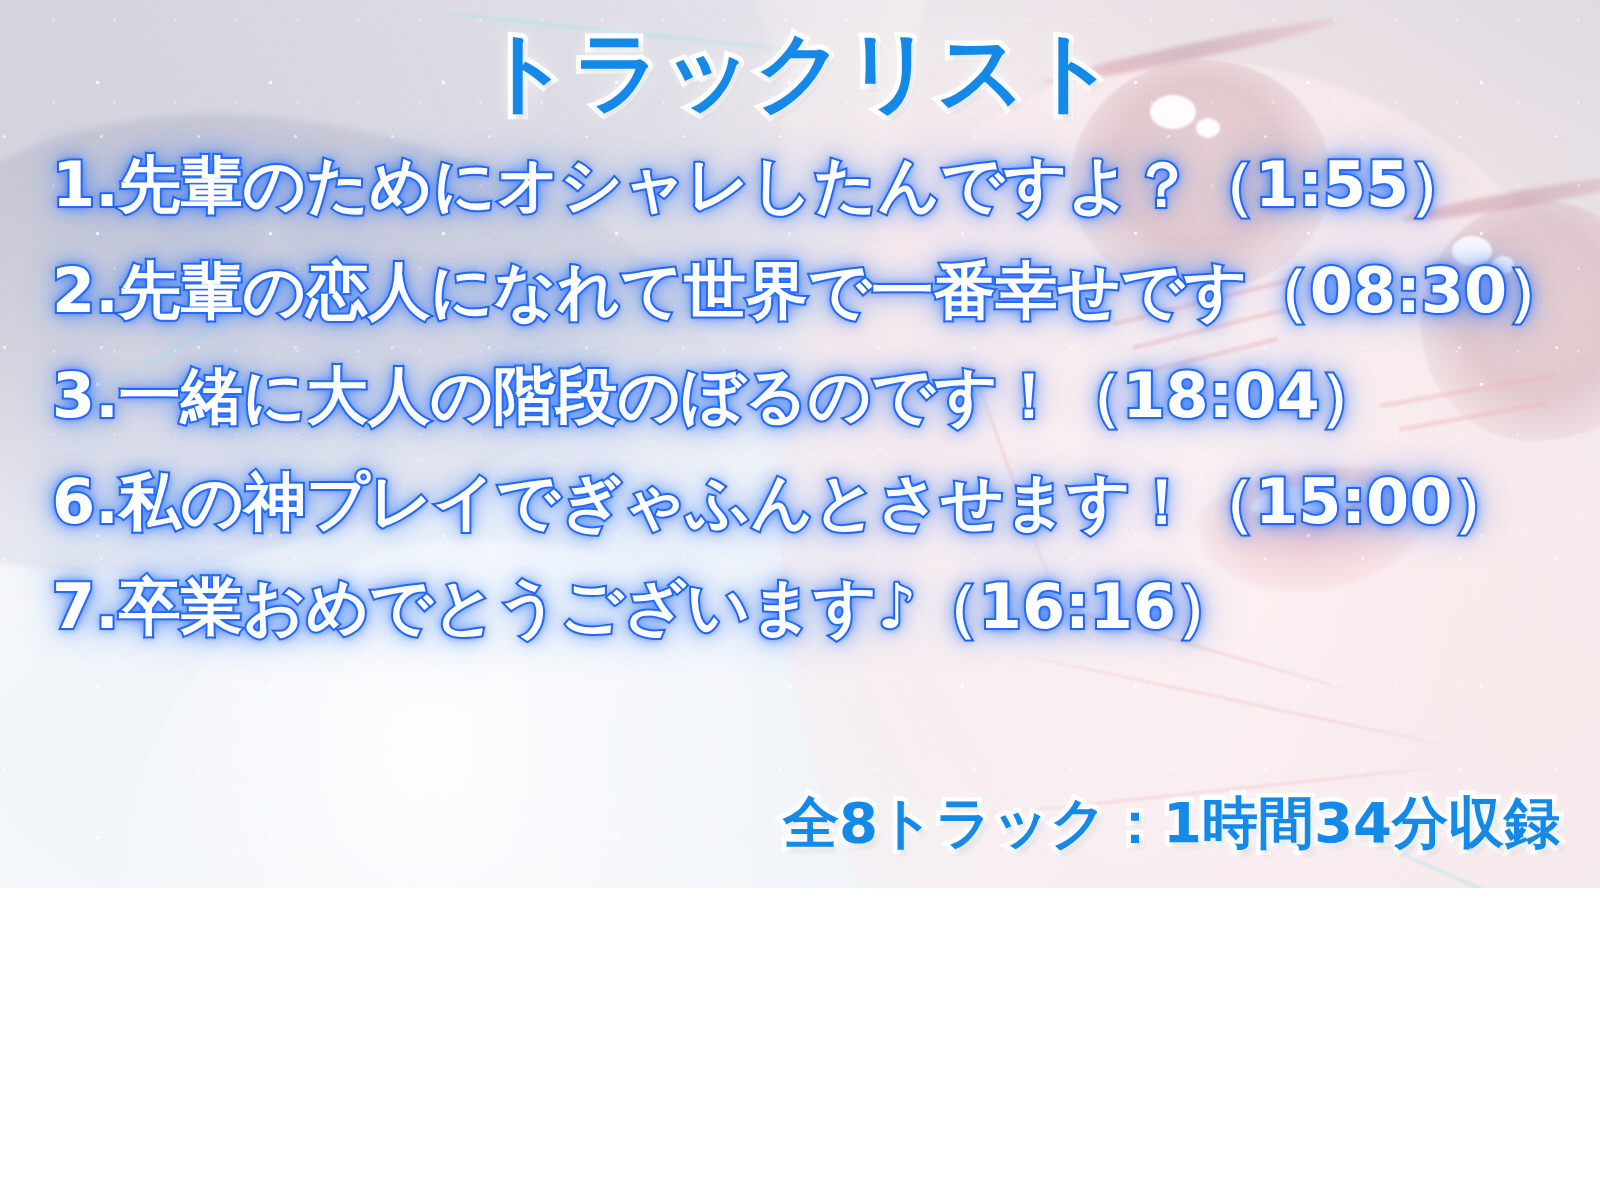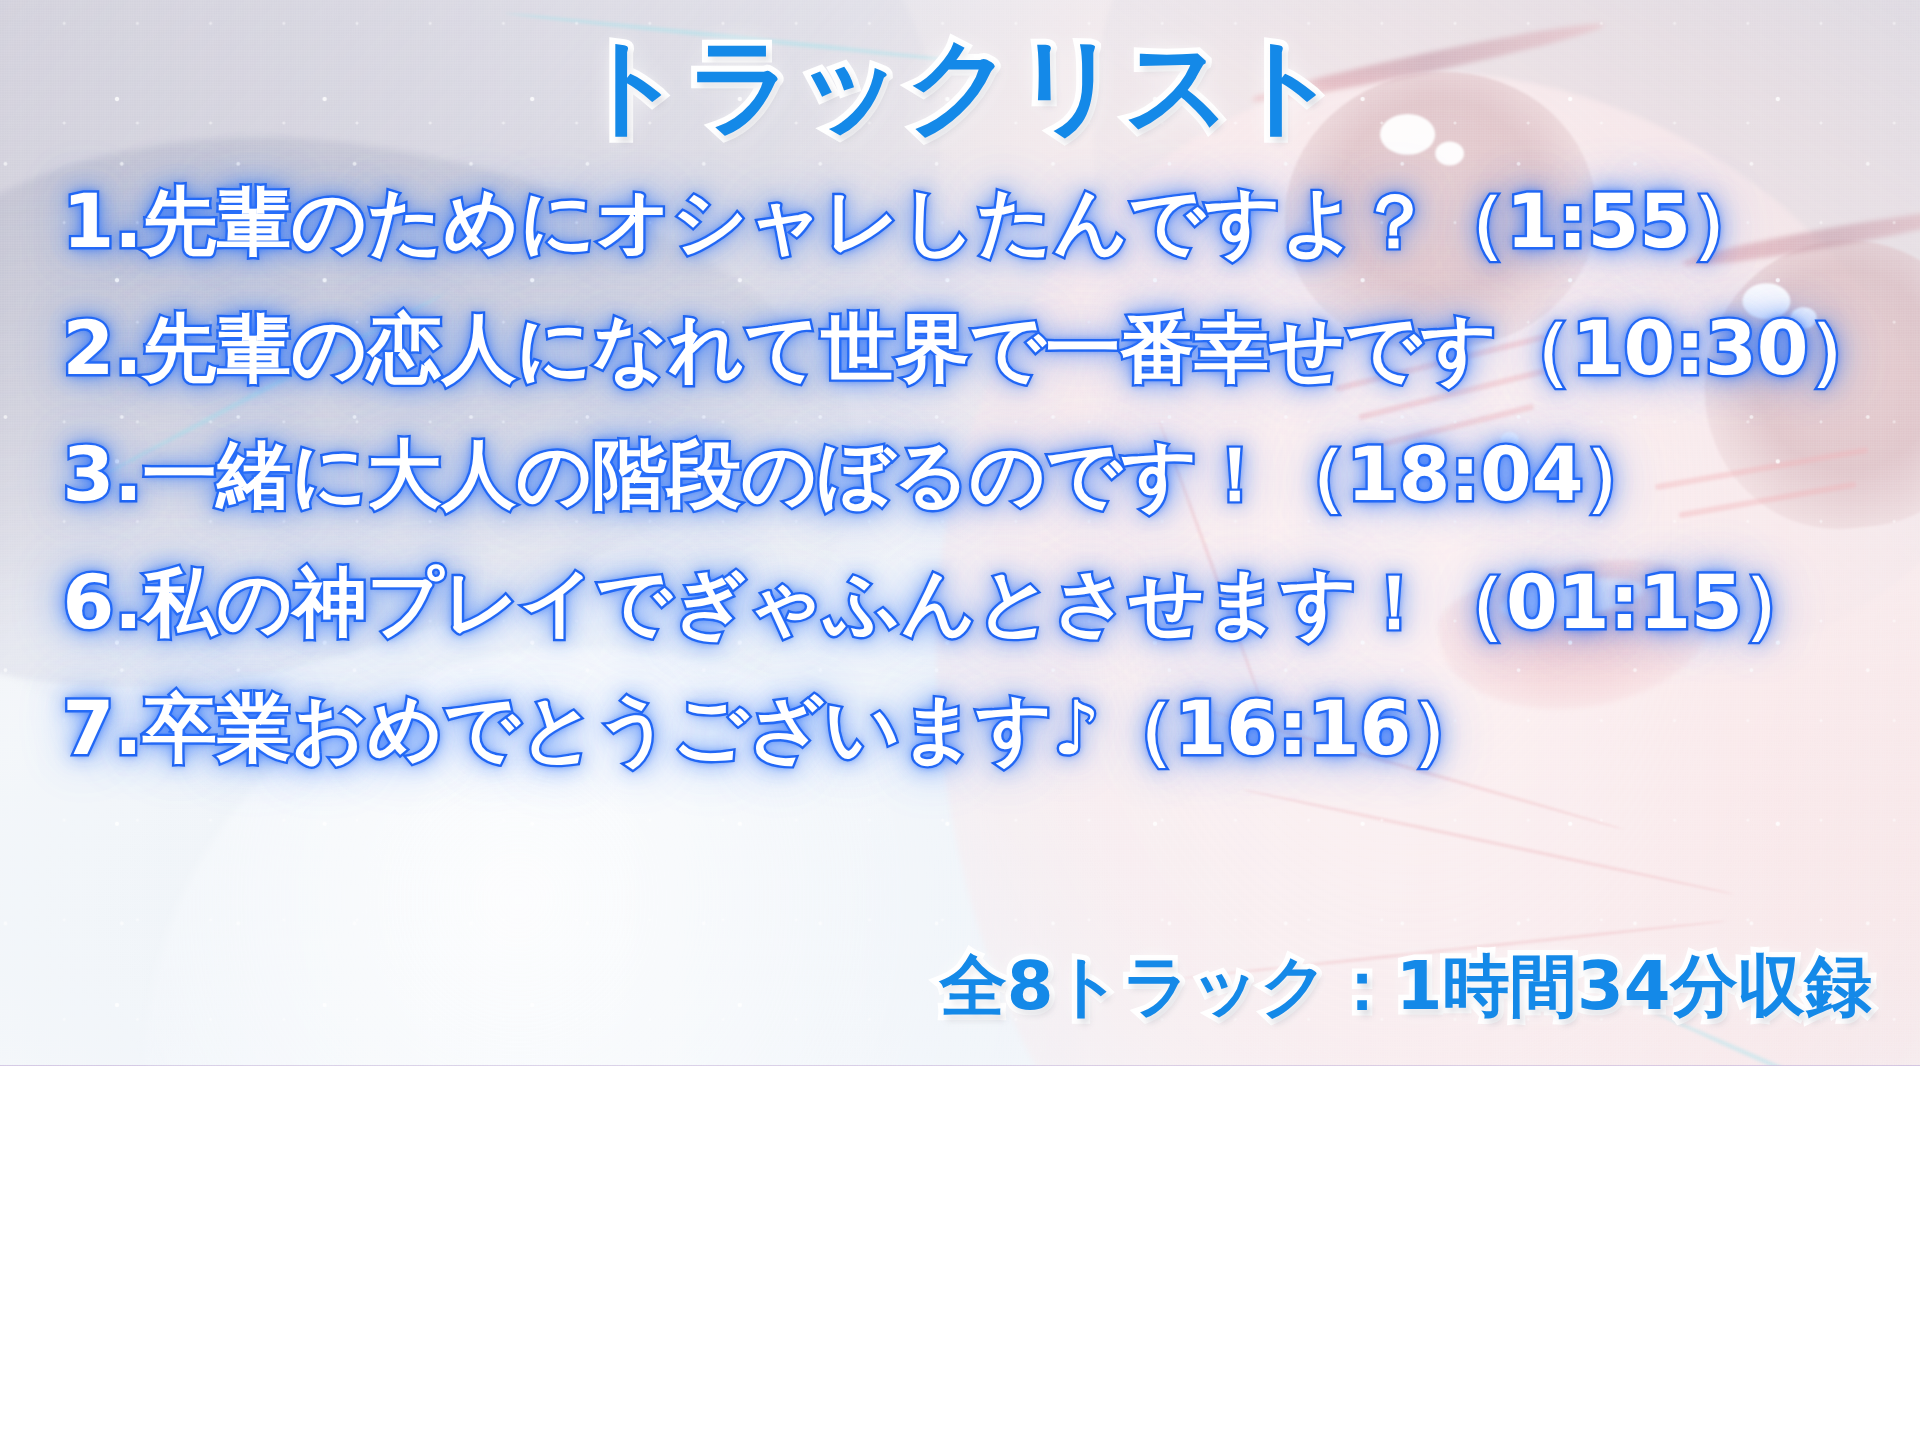--- a/index.html
+++ b/index.html
@@ -15,7 +15,7 @@
     height: 888px;
     overflow: hidden;
     font-family: "DejaVu Sans", "Liberation Sans", sans-serif;
-    background: #4c1d95;
+    background: #000000;
   }
 
   

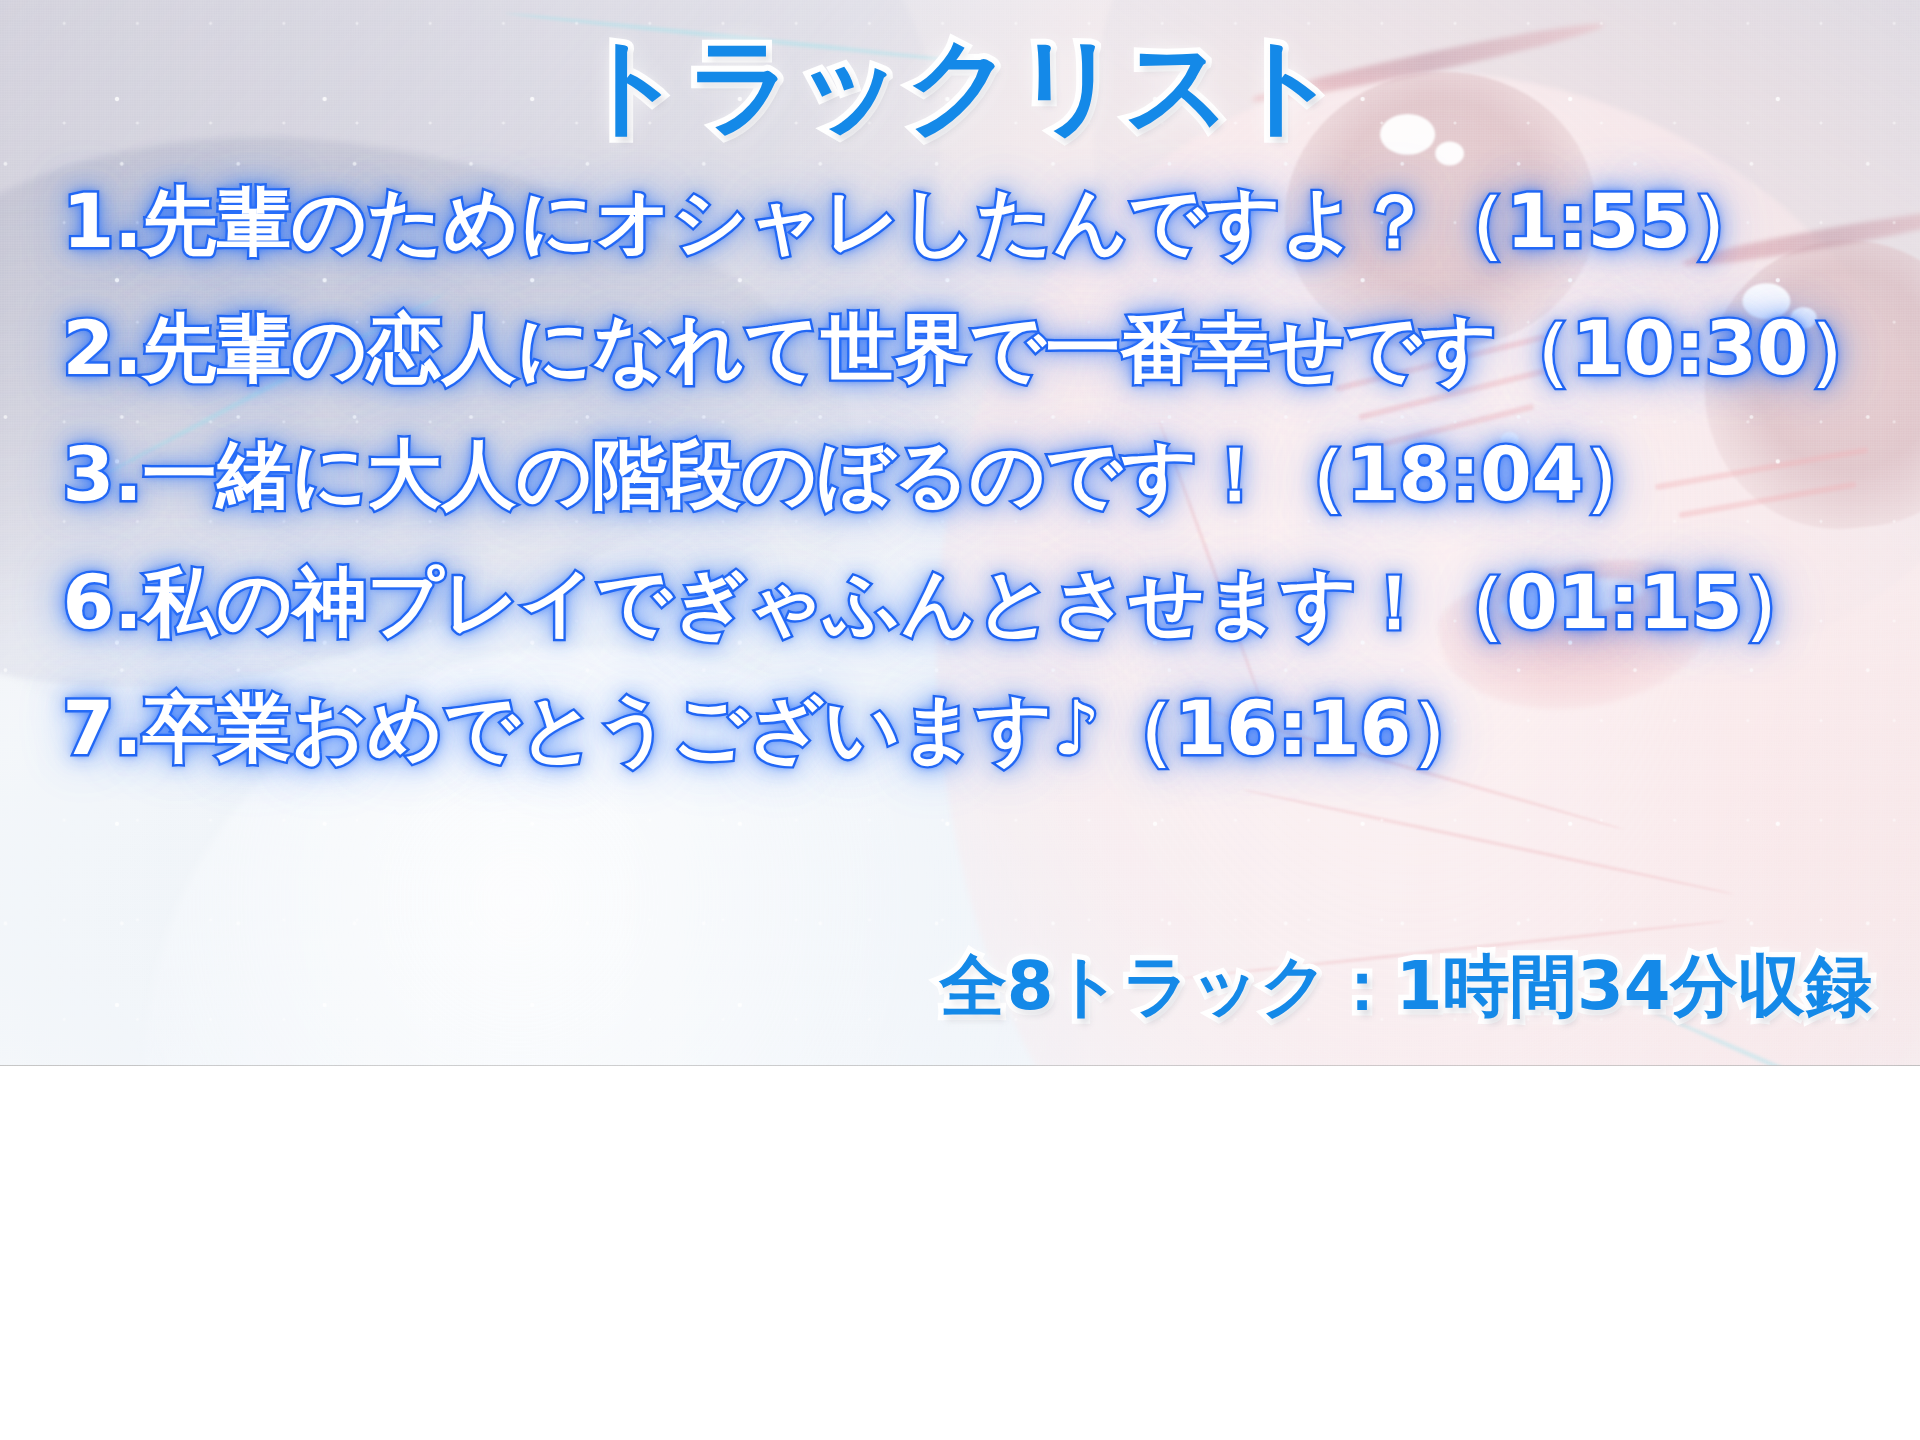--- a/index.html
+++ b/index.html
@@ -338,7 +338,7 @@
 
     <ol class="tracklist">
       <li class="track">1.先輩のためにオシャレしたんですよ？（1:55）</li>
-      <li class="track">2.先輩の恋人になれて世界で一番幸せです（10:30）</li>
+      <li class="track">2.先輩の恋人になれて世界で一番幸せです（08:30）</li>
       <li class="track">3.一緒に大人の階段のぼるのです！（18:04）</li>
       <li class="track">6.私の神プレイでぎゃふんとさせます！（01:15）</li>
       <li class="track">7.卒業おめでとうございます♪（16:16）</li>

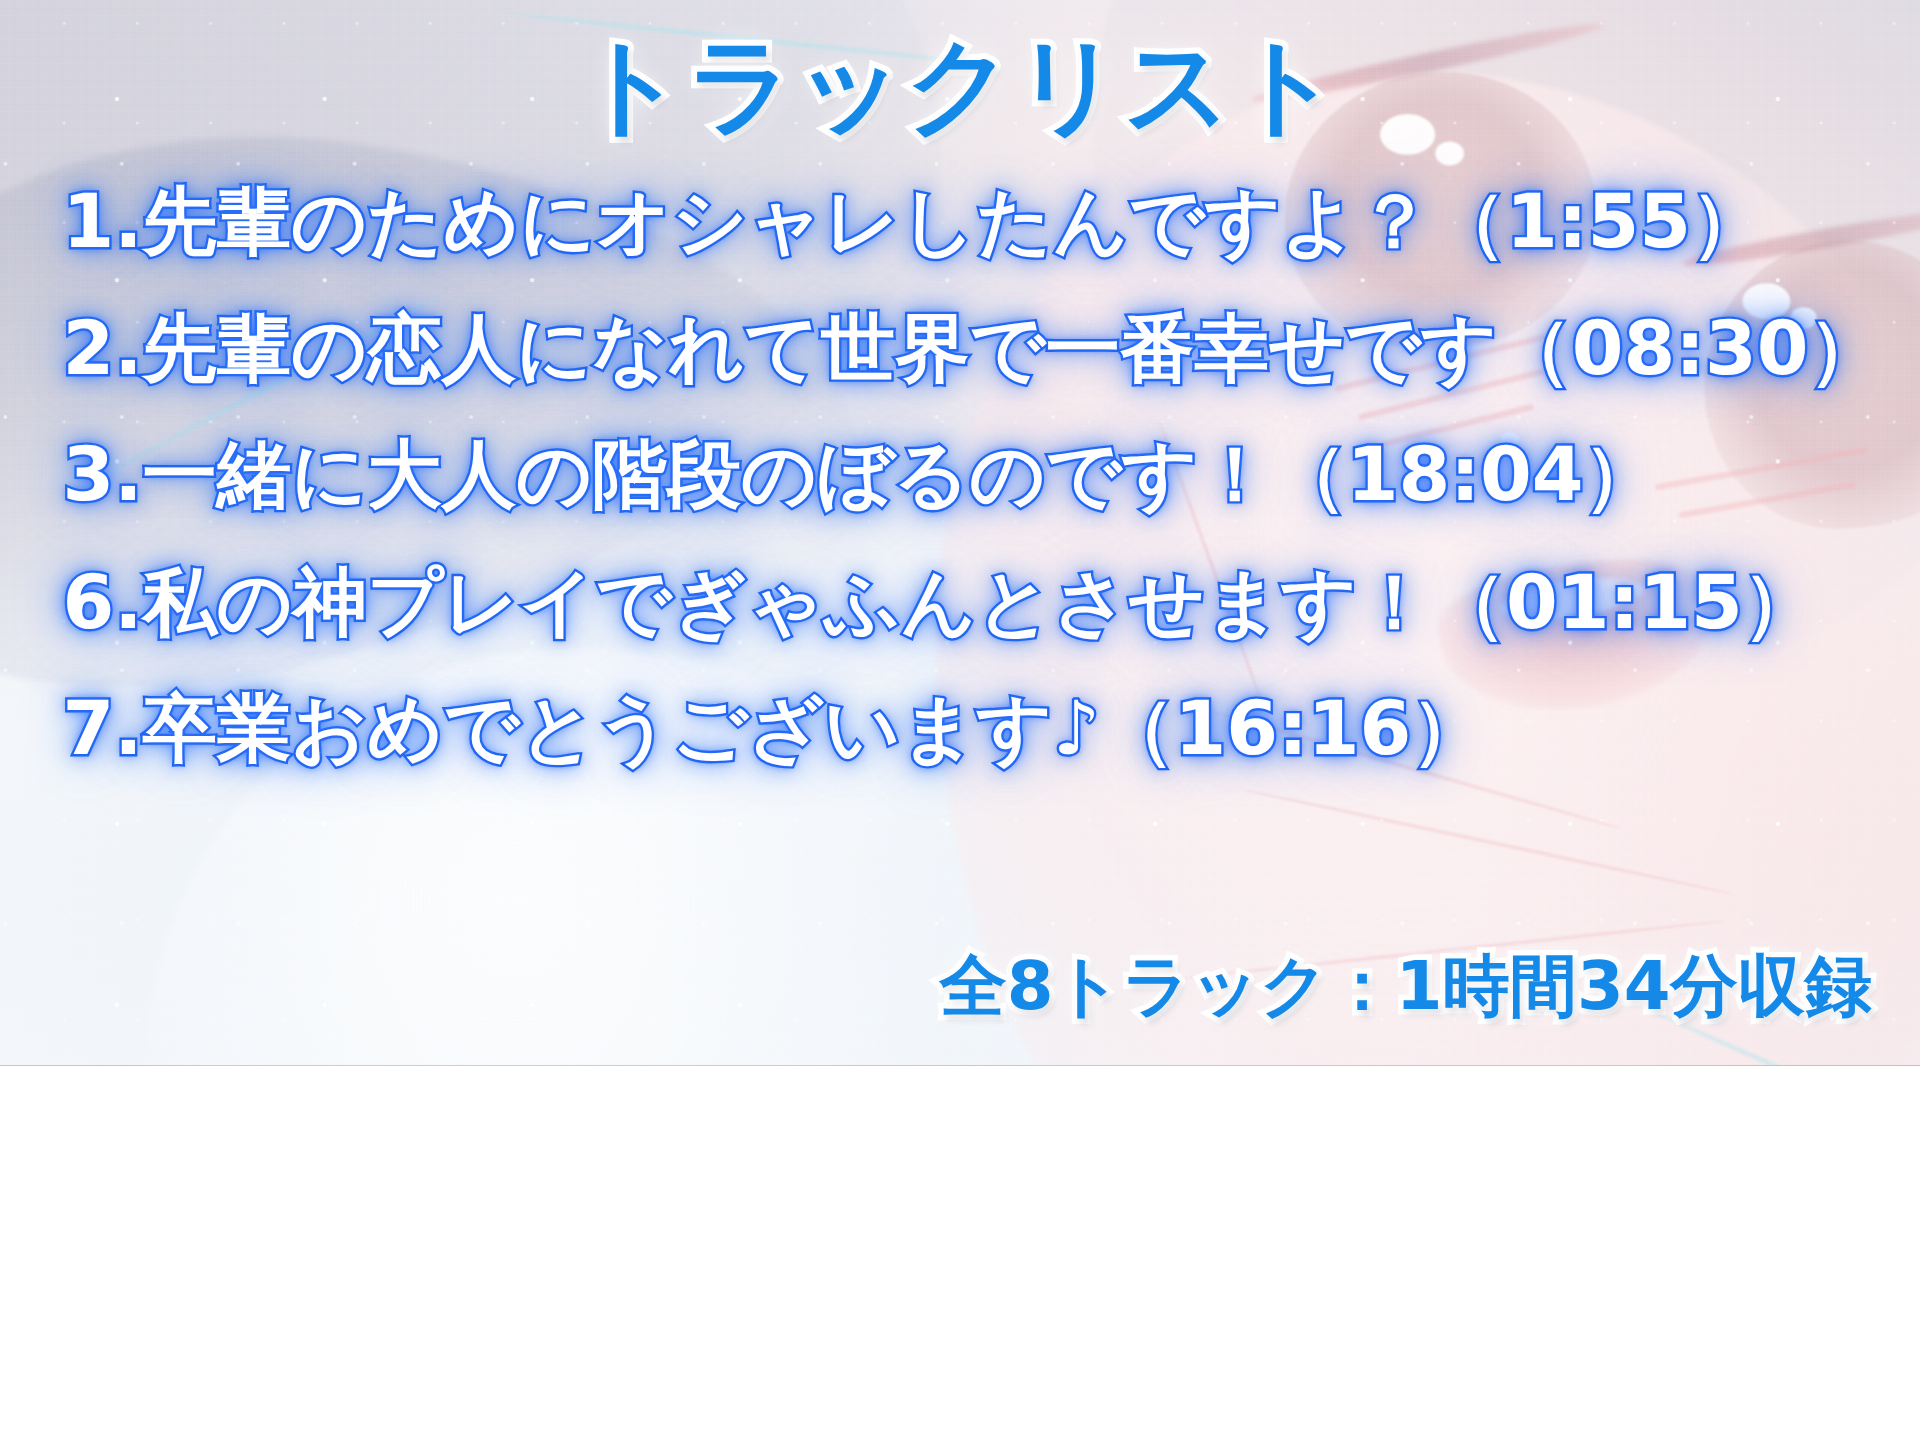--- a/index.html
+++ b/index.html
@@ -340,7 +340,7 @@
       <li class="track">1.先輩のためにオシャレしたんですよ？（1:55）</li>
       <li class="track">2.先輩の恋人になれて世界で一番幸せです（08:30）</li>
       <li class="track">3.一緒に大人の階段のぼるのです！（18:04）</li>
-      <li class="track">6.私の神プレイでぎゃふんとさせます！（01:15）</li>
+      <li class="track">6.私の神プレイでぎゃふんとさせます！（15:00）</li>
       <li class="track">7.卒業おめでとうございます♪（16:16）</li>
     </ol>
 

